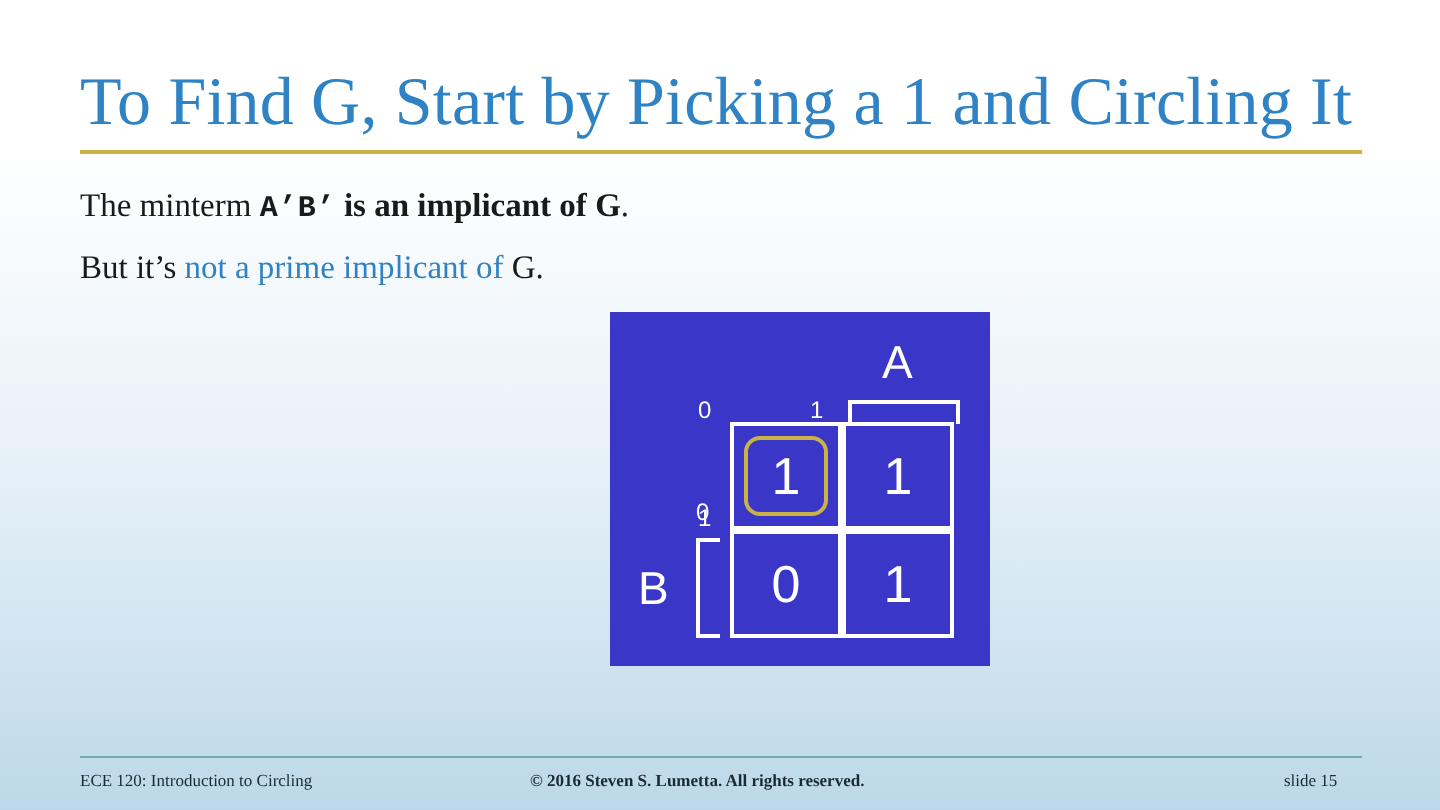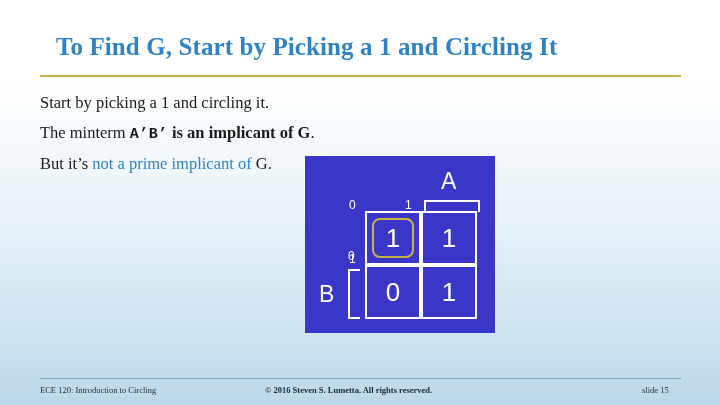--- a/index.html
+++ b/index.html
@@ -21,11 +21,11 @@
   }
   .title {
     position: absolute;
-    left: 56px;
+    left: 40px;
     top: 33px;
     width: 640px;
-    font-size: 25px;
-    font-weight: bold;
+    font-size: 34px;
+    font-weight: normal;
     color: #2f83c5;
     letter-spacing: 0.1px;
     font-family: "Liberation Serif", serif;

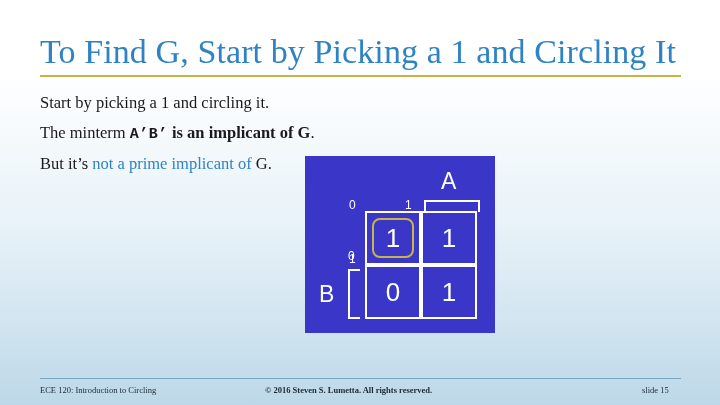--- a/index.html
+++ b/index.html
@@ -186,9 +186,6 @@
 
   <div class="body-text">
 
-    <div class="para wide">
-      <span>Start by picking a 1 and circling it.</span>
-    </div>
 
     <div class="para wide">
       <span>The minterm </span><span class="mono">A’B’</span><span class="bold"> is an implicant of </span><span class="bold">G</span><span>.</span>

